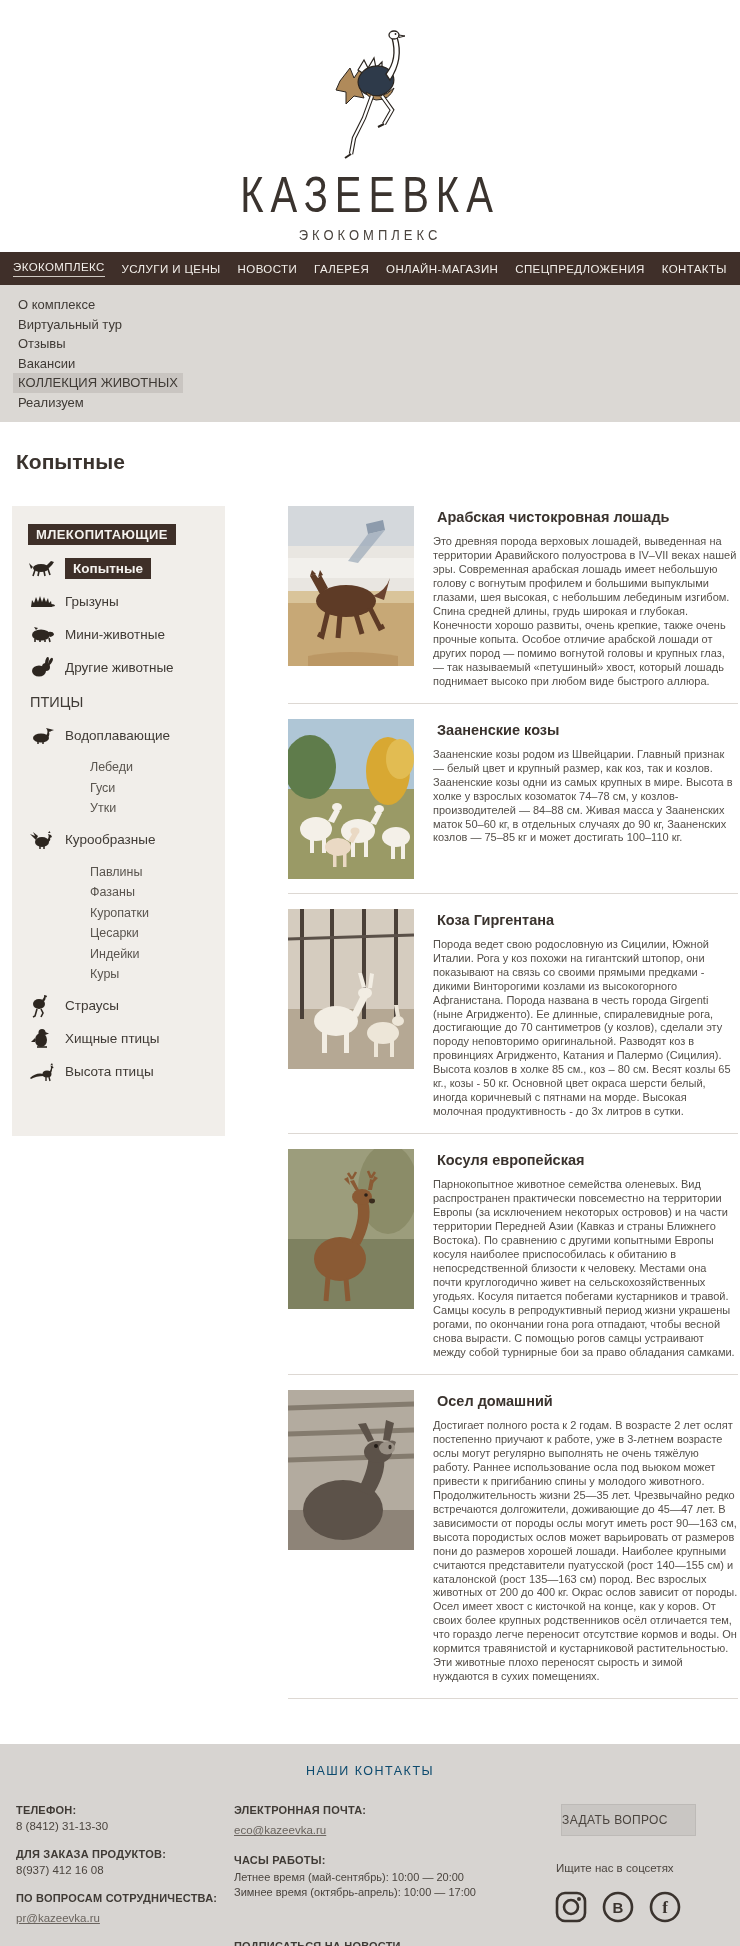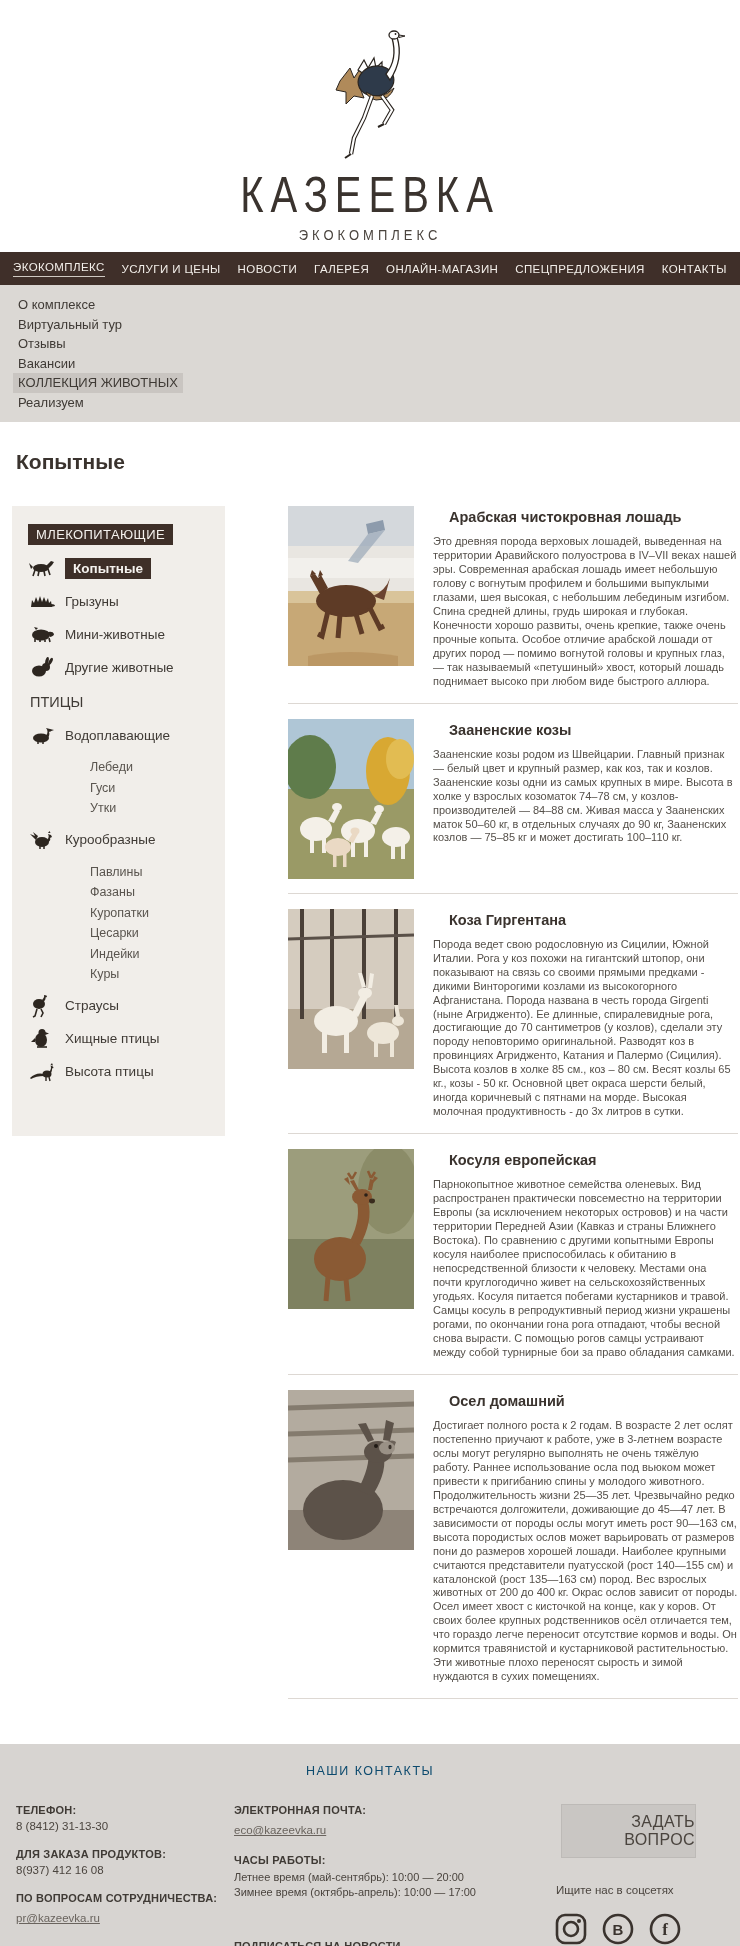--- a/index.html
+++ b/index.html
@@ -88,7 +88,7 @@
   .animal-photo{flex:0 0 126px;width:126px;height:160px;overflow:hidden;background:#ccc}
   .animal-photo svg{display:block}
   .animal-text{margin-left:19px;width:307px}
-  .animal-title{font-size:14.5px;font-weight:700;color:var(--text-dark);margin:3px 16px 10px}
+  .animal-title{font-size:14.5px;font-weight:700;color:var(--text-dark);margin:3px 4px 10px}
   .animal-desc{font-size:11px;line-height:1.27;color:var(--text-body)}
   .card-sep{border:0;border-top:1px solid var(--separator);margin:14px 0 15px}
 

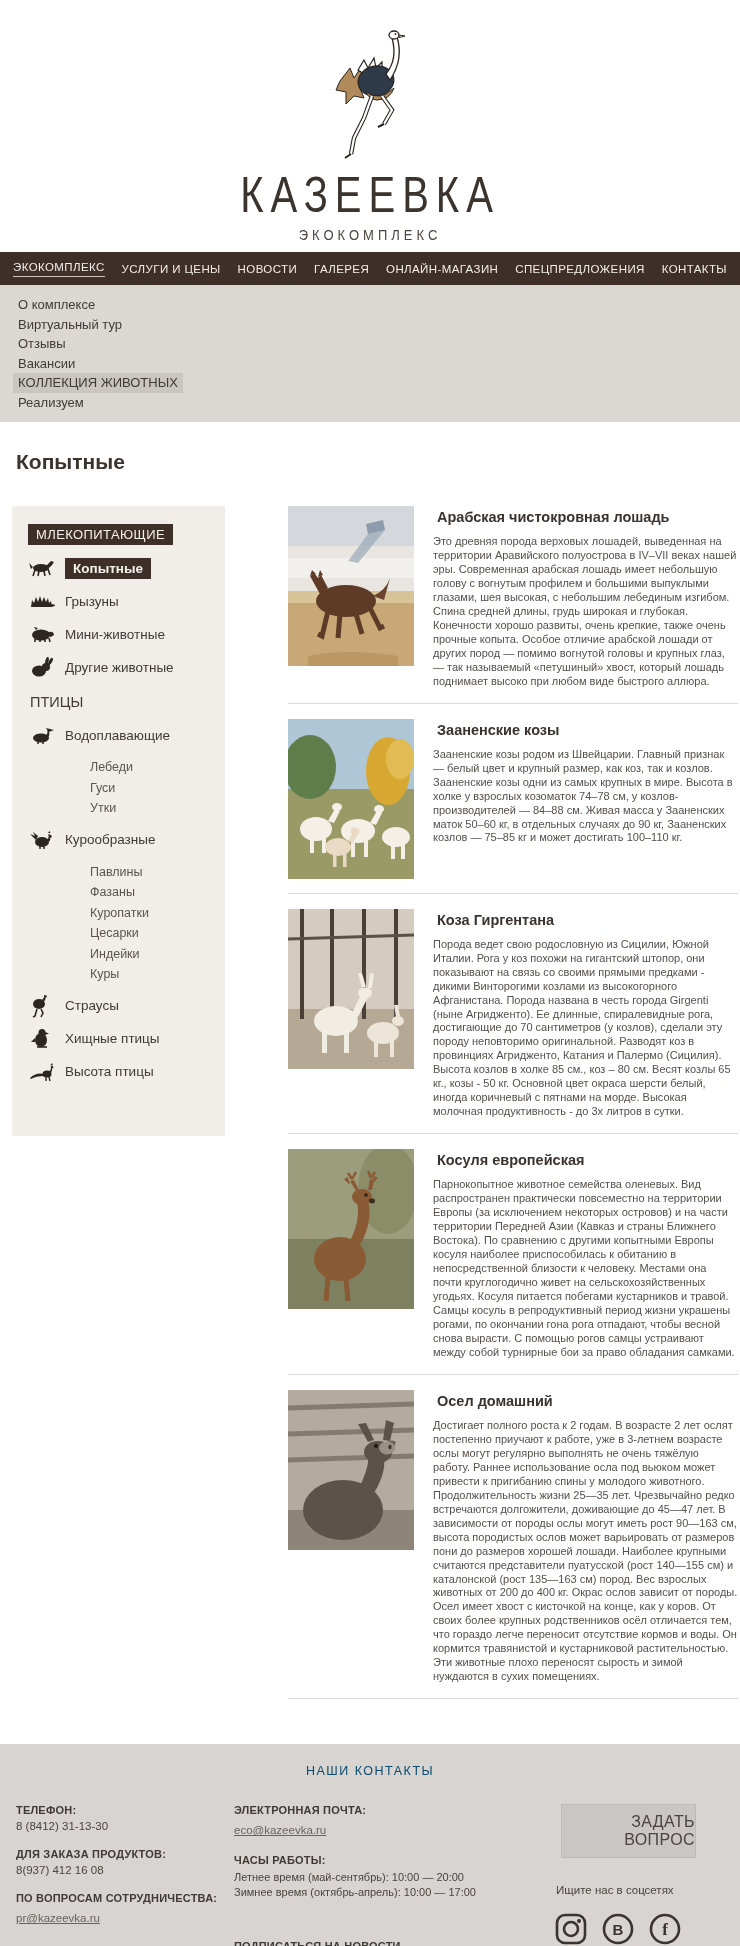--- a/index.html
+++ b/index.html
@@ -67,7 +67,7 @@
   .sidebar{flex:0 0 213px;background:var(--sidebar-bg);padding:18px 8px 42px 16px;min-height:560px}
   .side-group-dark{
     display:inline-block;background:var(--dark-label-bg);color:#F5F2EE;
-    font-size:13px;font-weight:400;letter-spacing:.4px;padding:3px 8px;margin-bottom:12px;cursor:default;
+    font-size:13px;font-weight:700;letter-spacing:.4px;padding:3px 8px;margin-bottom:12px;cursor:default;
   }
   .side-item{display:flex;align-items:center;margin-bottom:11px;cursor:pointer}
   .side-icon{flex:0 0 30px;height:22px;display:flex;align-items:center;justify-content:flex-start}

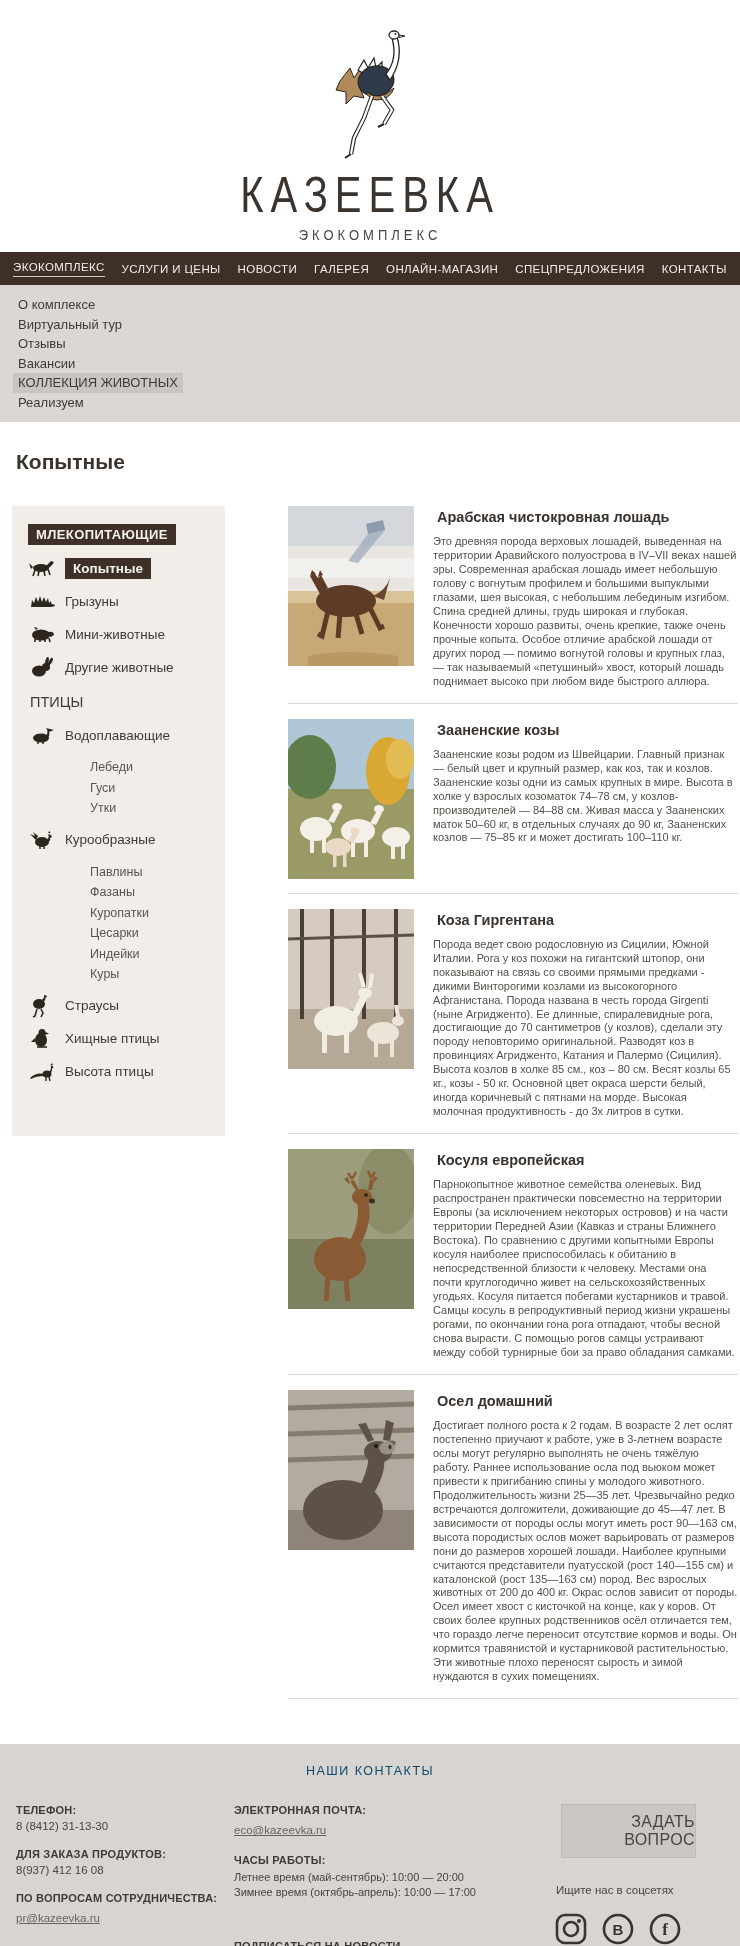--- a/index.html
+++ b/index.html
@@ -106,7 +106,7 @@
   .subscribe{margin-top:40px}
   .btn{
     display:inline-block;background:var(--button-bg);border:1px solid #BDBAB7;
-    color:#4A443E;font-size:16px;letter-spacing:.4px;text-align:right;cursor:pointer;
+    color:#4A443E;font-size:12px;letter-spacing:.4px;text-align:left;cursor:pointer;
   }
   .f-col3{display:flex;flex-direction:column;align-items:flex-end;padding-right:28px}
   .btn-wide{width:135px;padding:8px 0}

